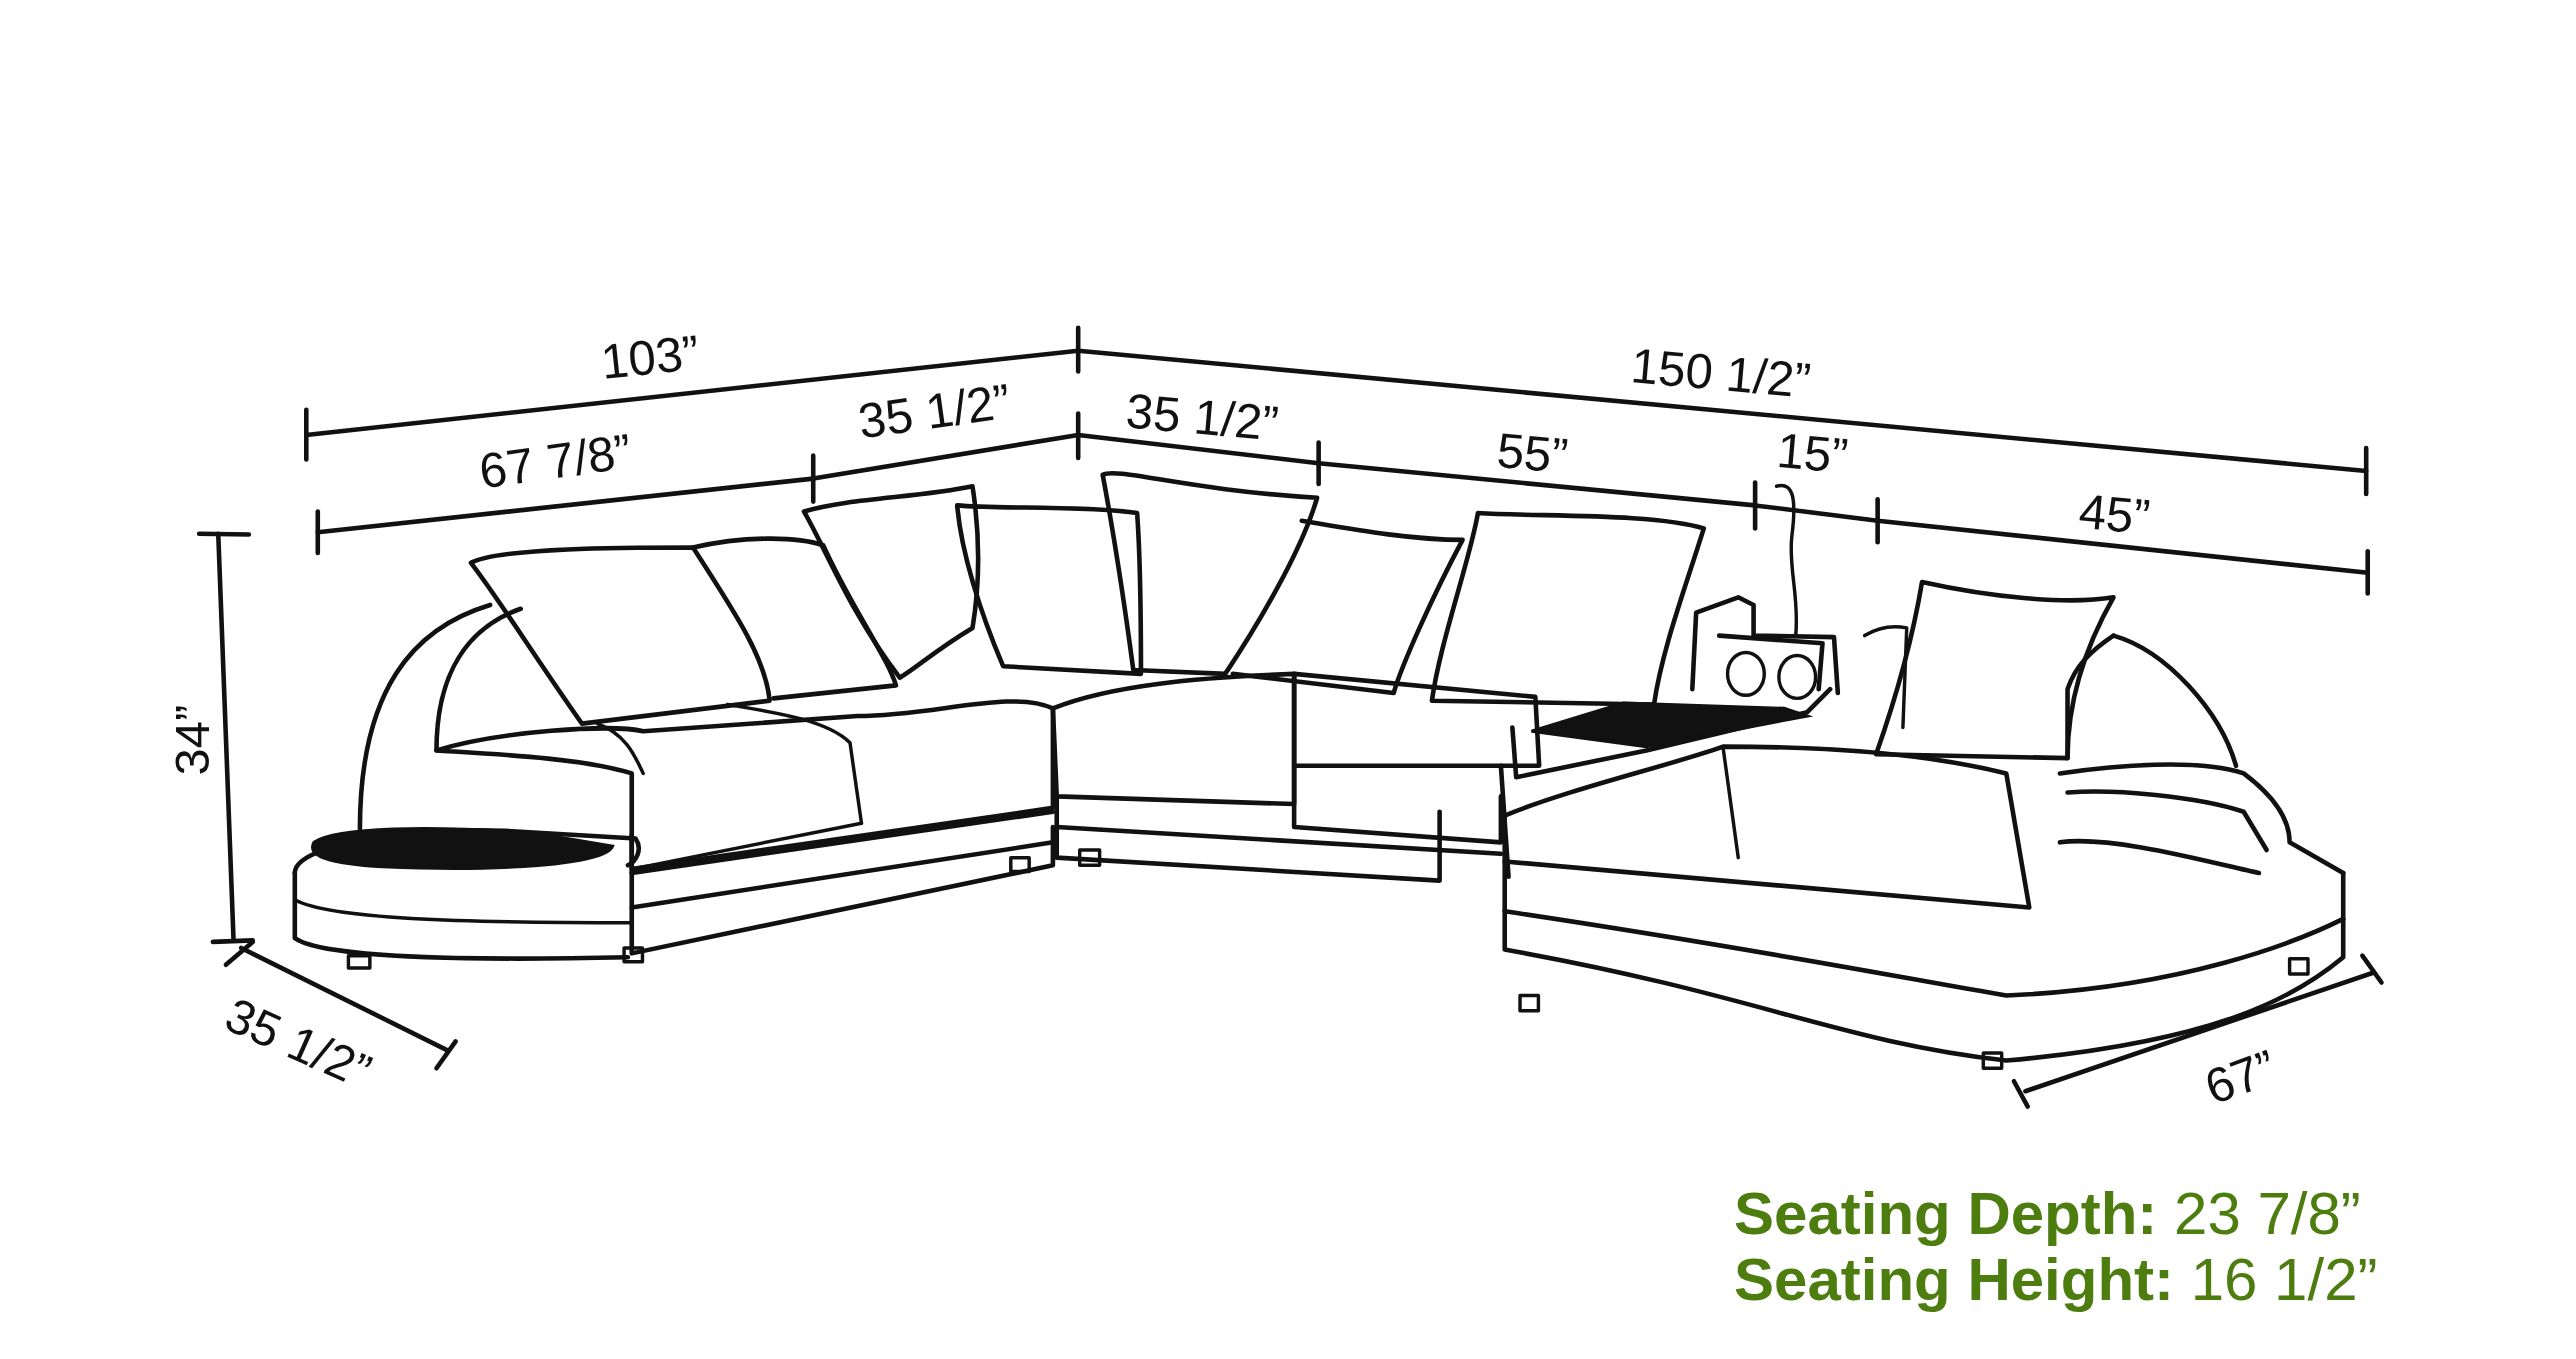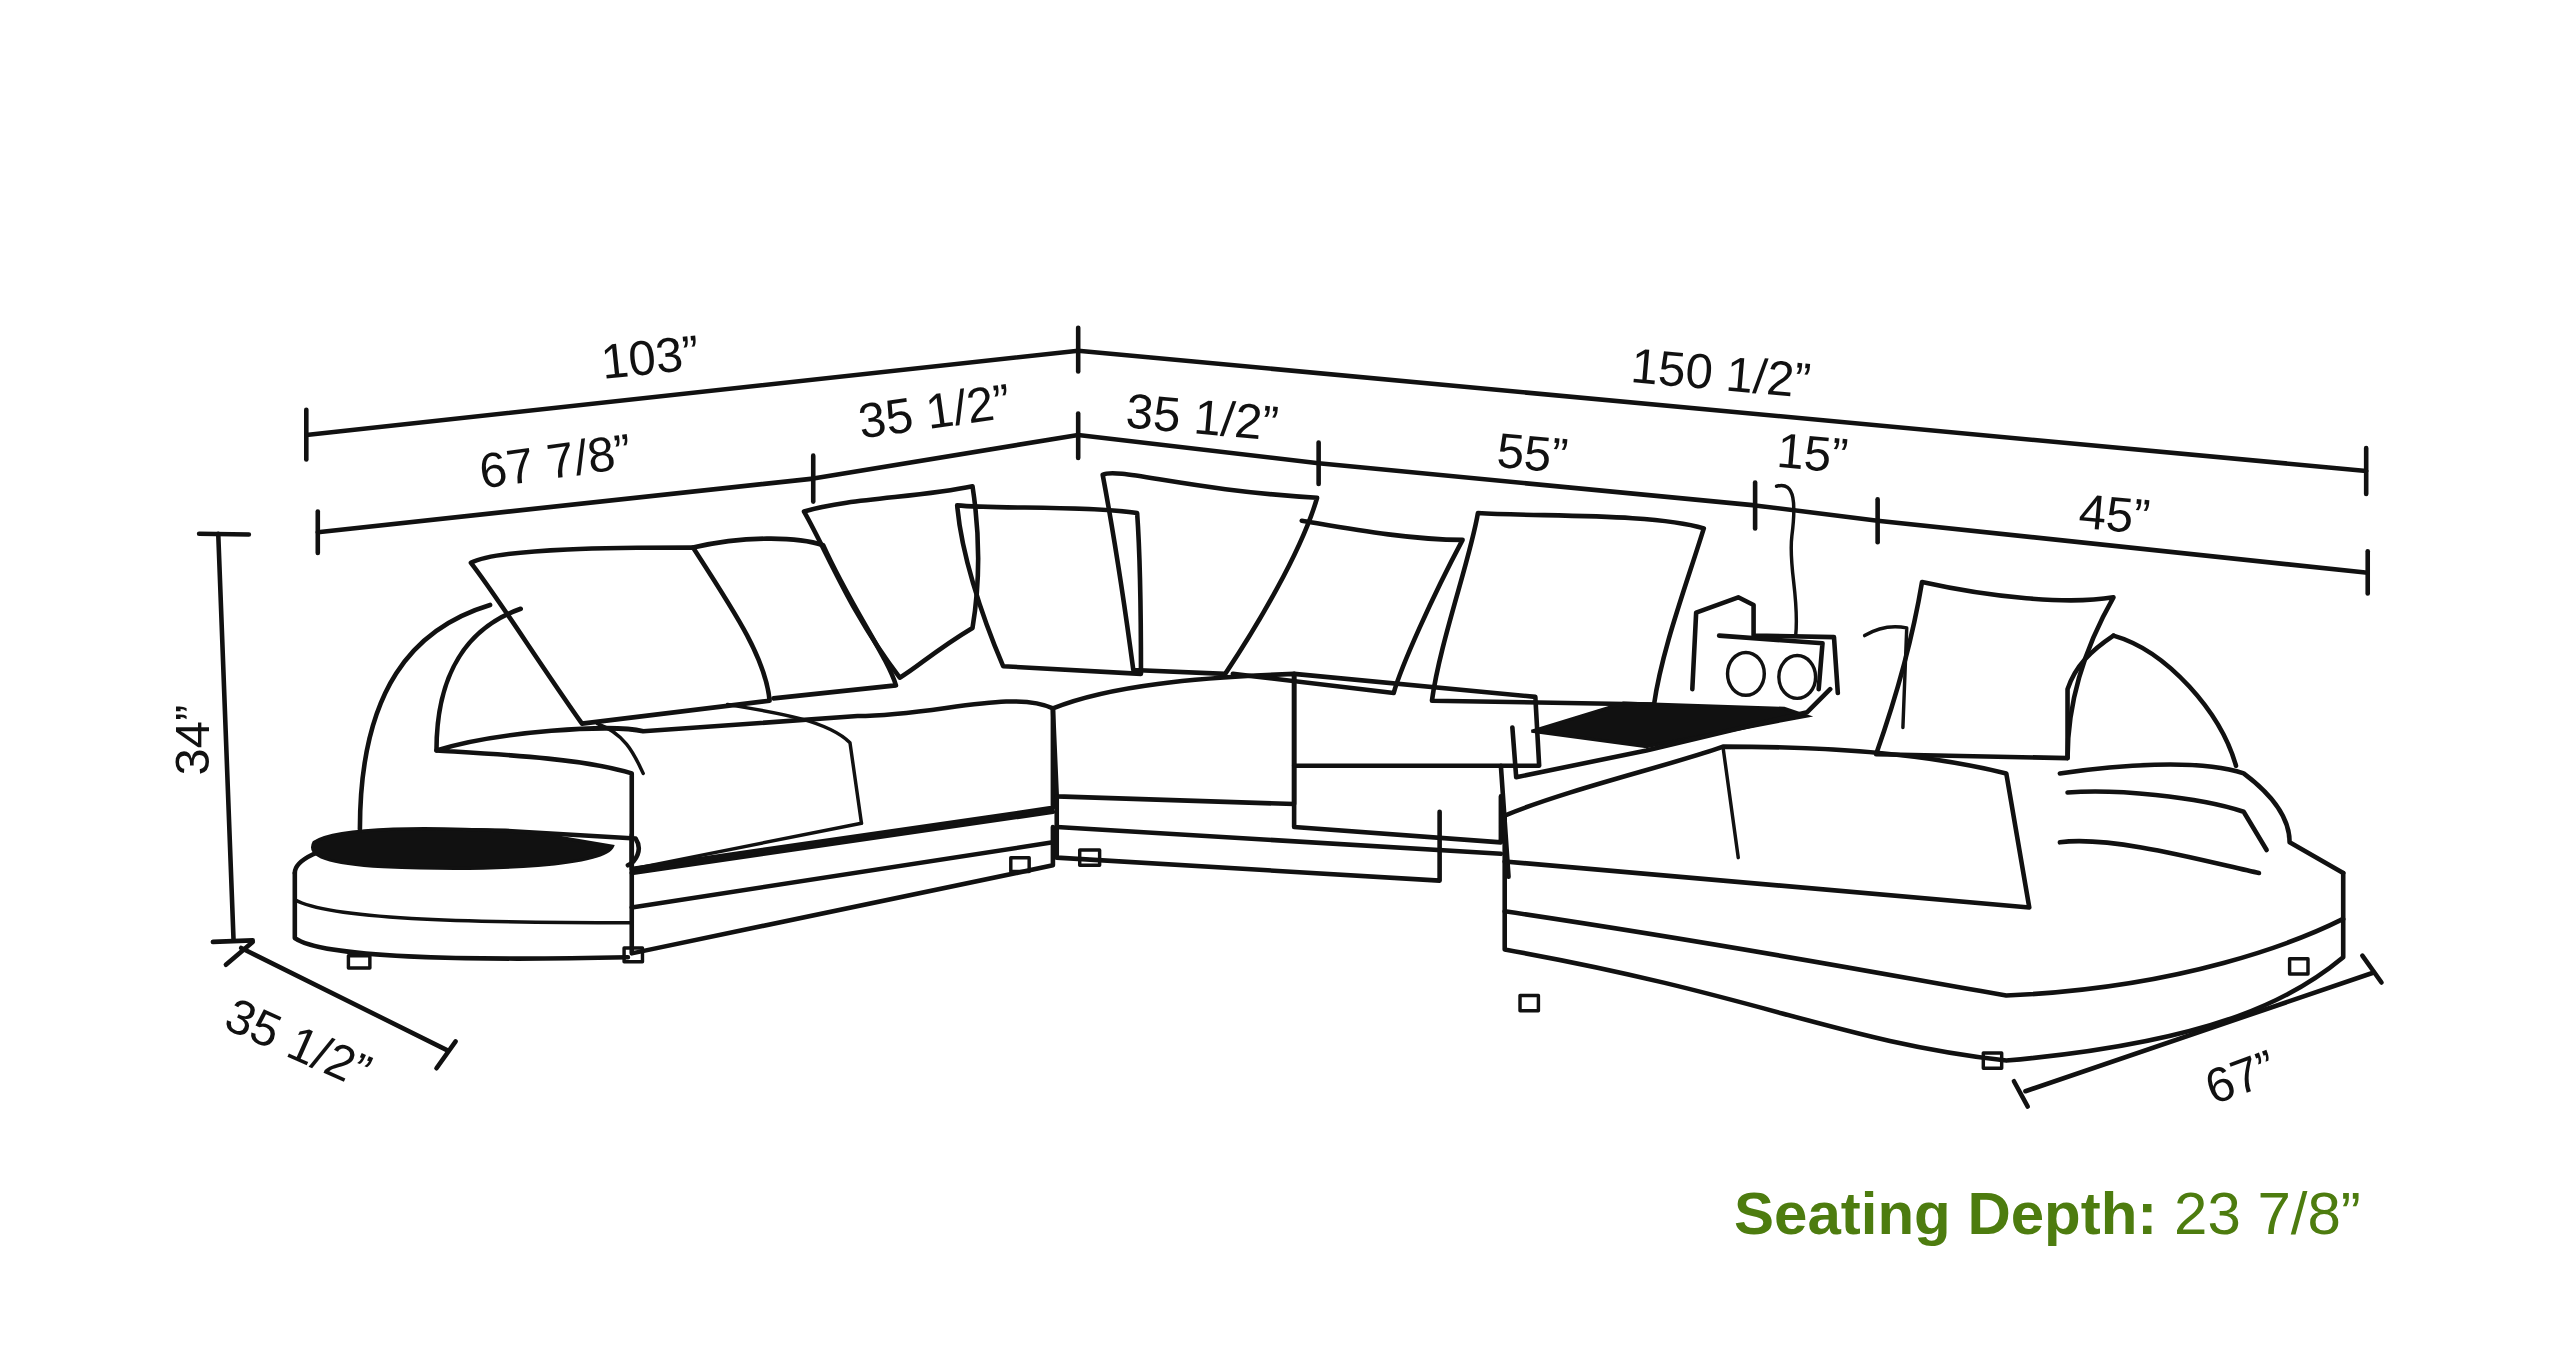--- a/index.html
+++ b/index.html
@@ -133,6 +133,10 @@
       <span class="k">Seating Depth:</span>
       <span>23 7/8”</span>
     </div>
+    <div>
+      <span class="k">Seating Height:</span>
+      <span>16 1/2”</span>
+    </div>
   </div>
 </div>
 

